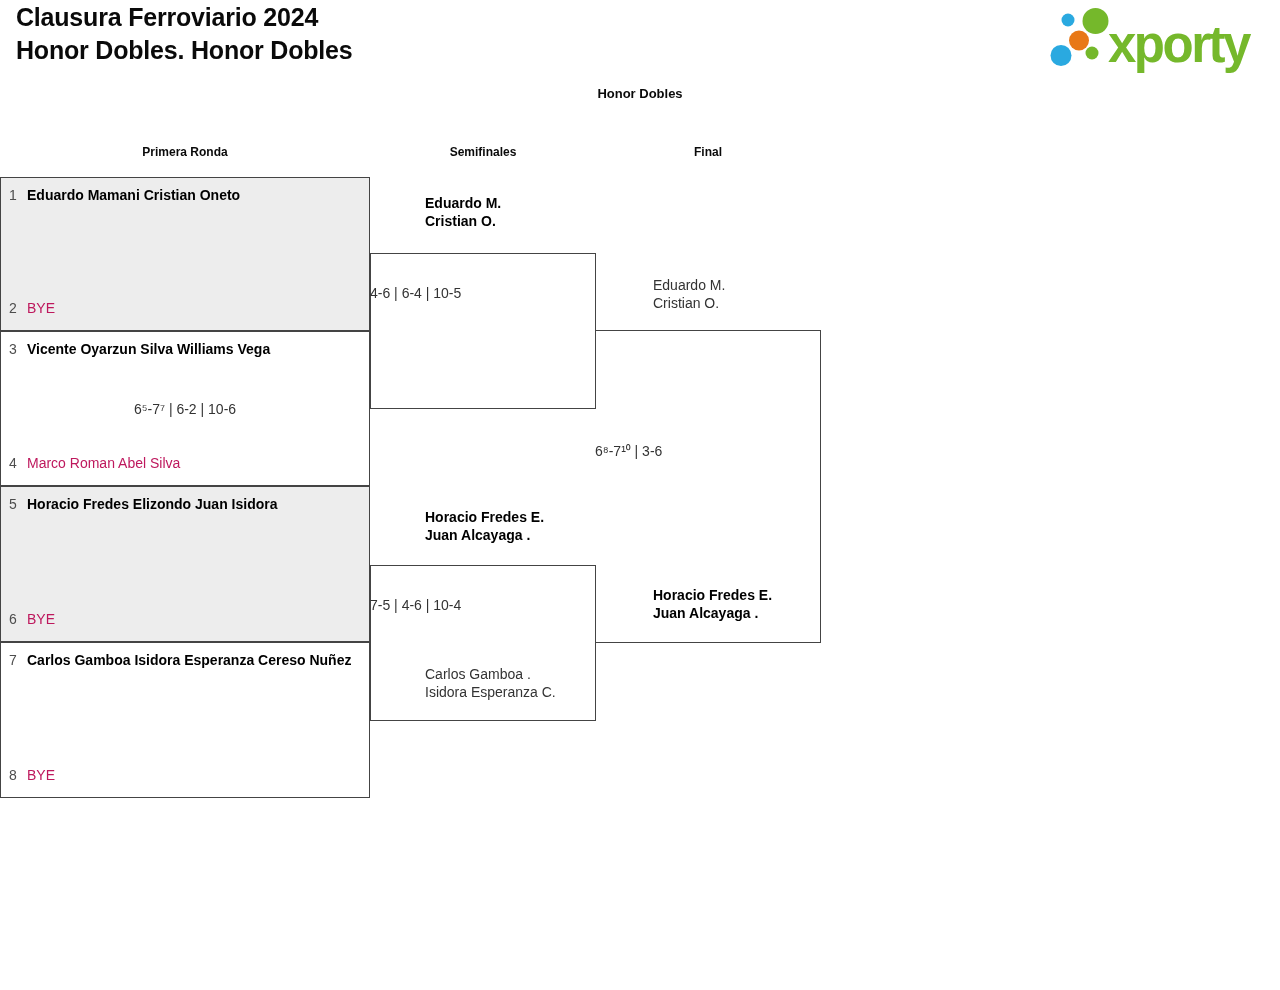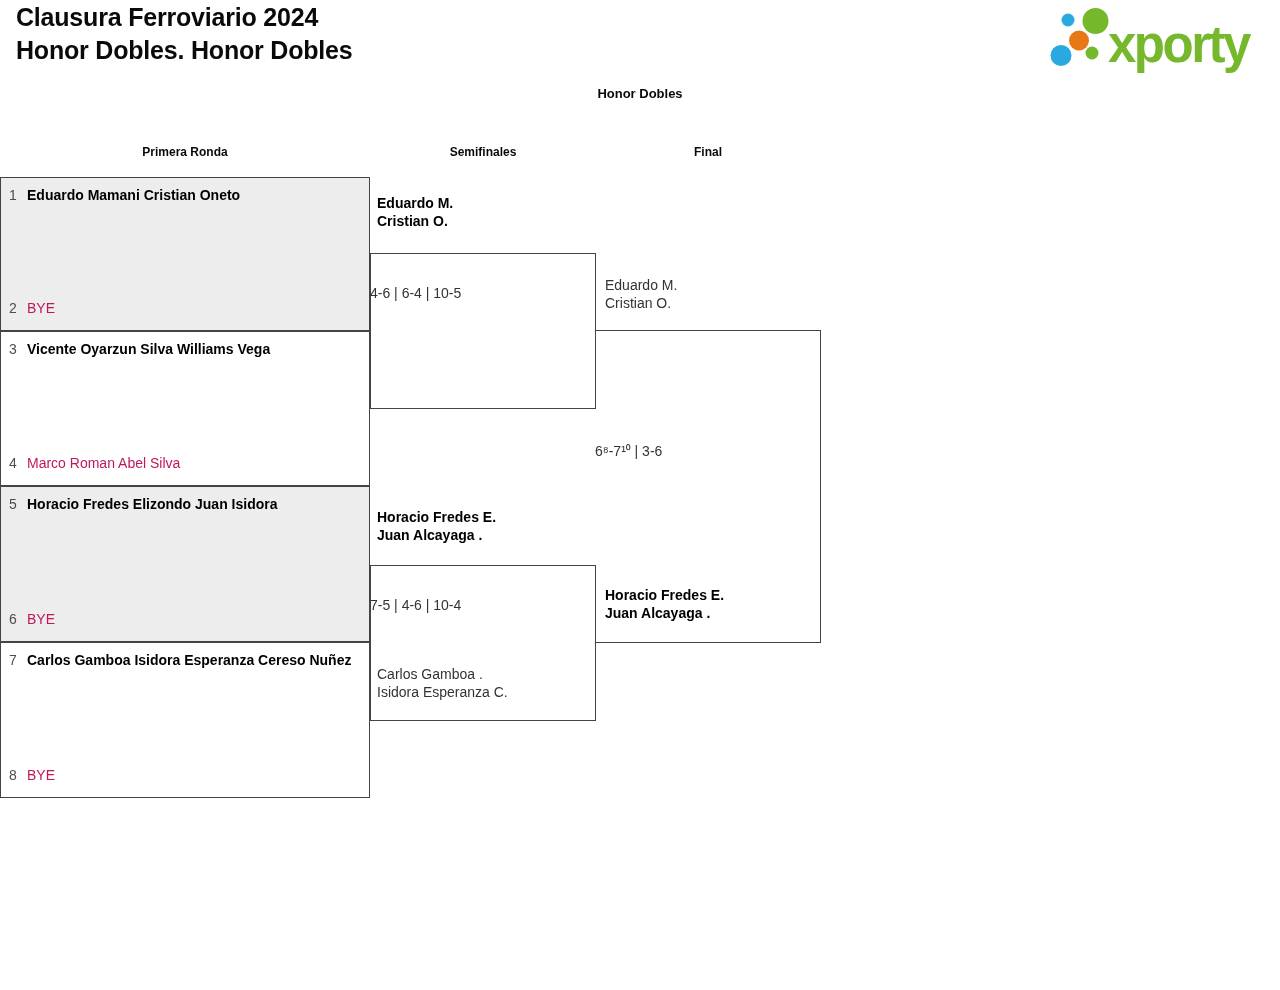--- a/index.html
+++ b/index.html
@@ -35,7 +35,7 @@
   .sf2{top:565px;height:156px;}
   .final-box{position:absolute;left:595px;top:330px;width:226px;height:313px;border:1px solid #444;border-left:none;box-sizing:border-box;}
 
-  .entry{position:absolute;width:212px;font-size:14px;line-height:18px;color:#333;font-weight:400;}
+  .entry{position:absolute;width:212px;font-size:14px;line-height:18px;color:#333;font-weight:400;margin-left:48px;}
   .entry.bold{color:#000;font-weight:700;}
   .entry .l{display:block;}
   .e-sf1-top{left:377px;top:194px;}

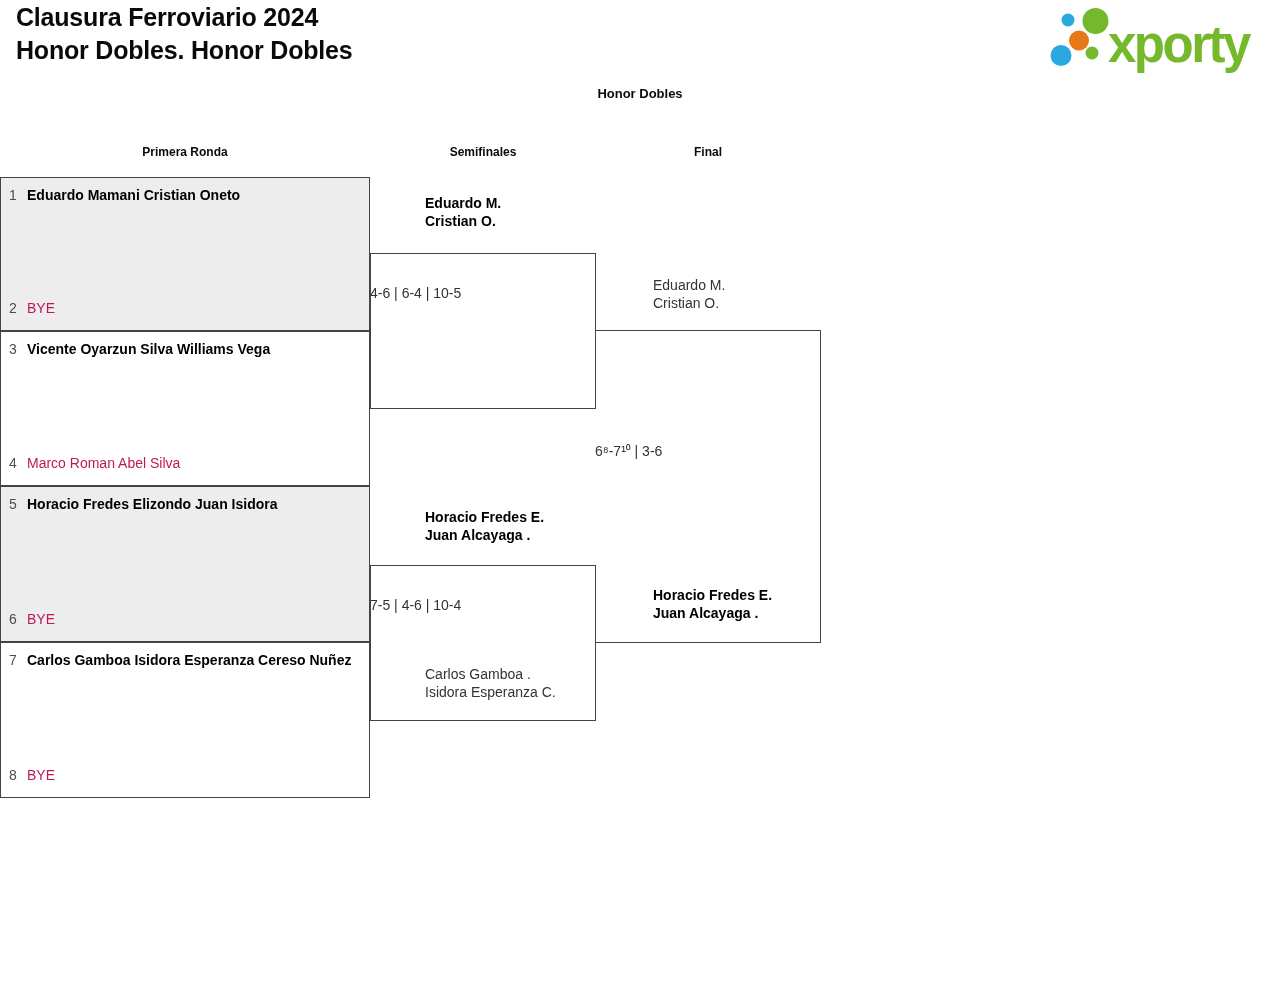--- a/index.html
+++ b/index.html
@@ -101,6 +101,7 @@
         <span class="l">Williams Vega</span>
       </span>
     </div>
+    <div class="score">6⁵-7⁷ | 6-2 | 10-6</div>
     <div class="slot bottom">
       <span class="seed">4</span>
       <span class="lines">

